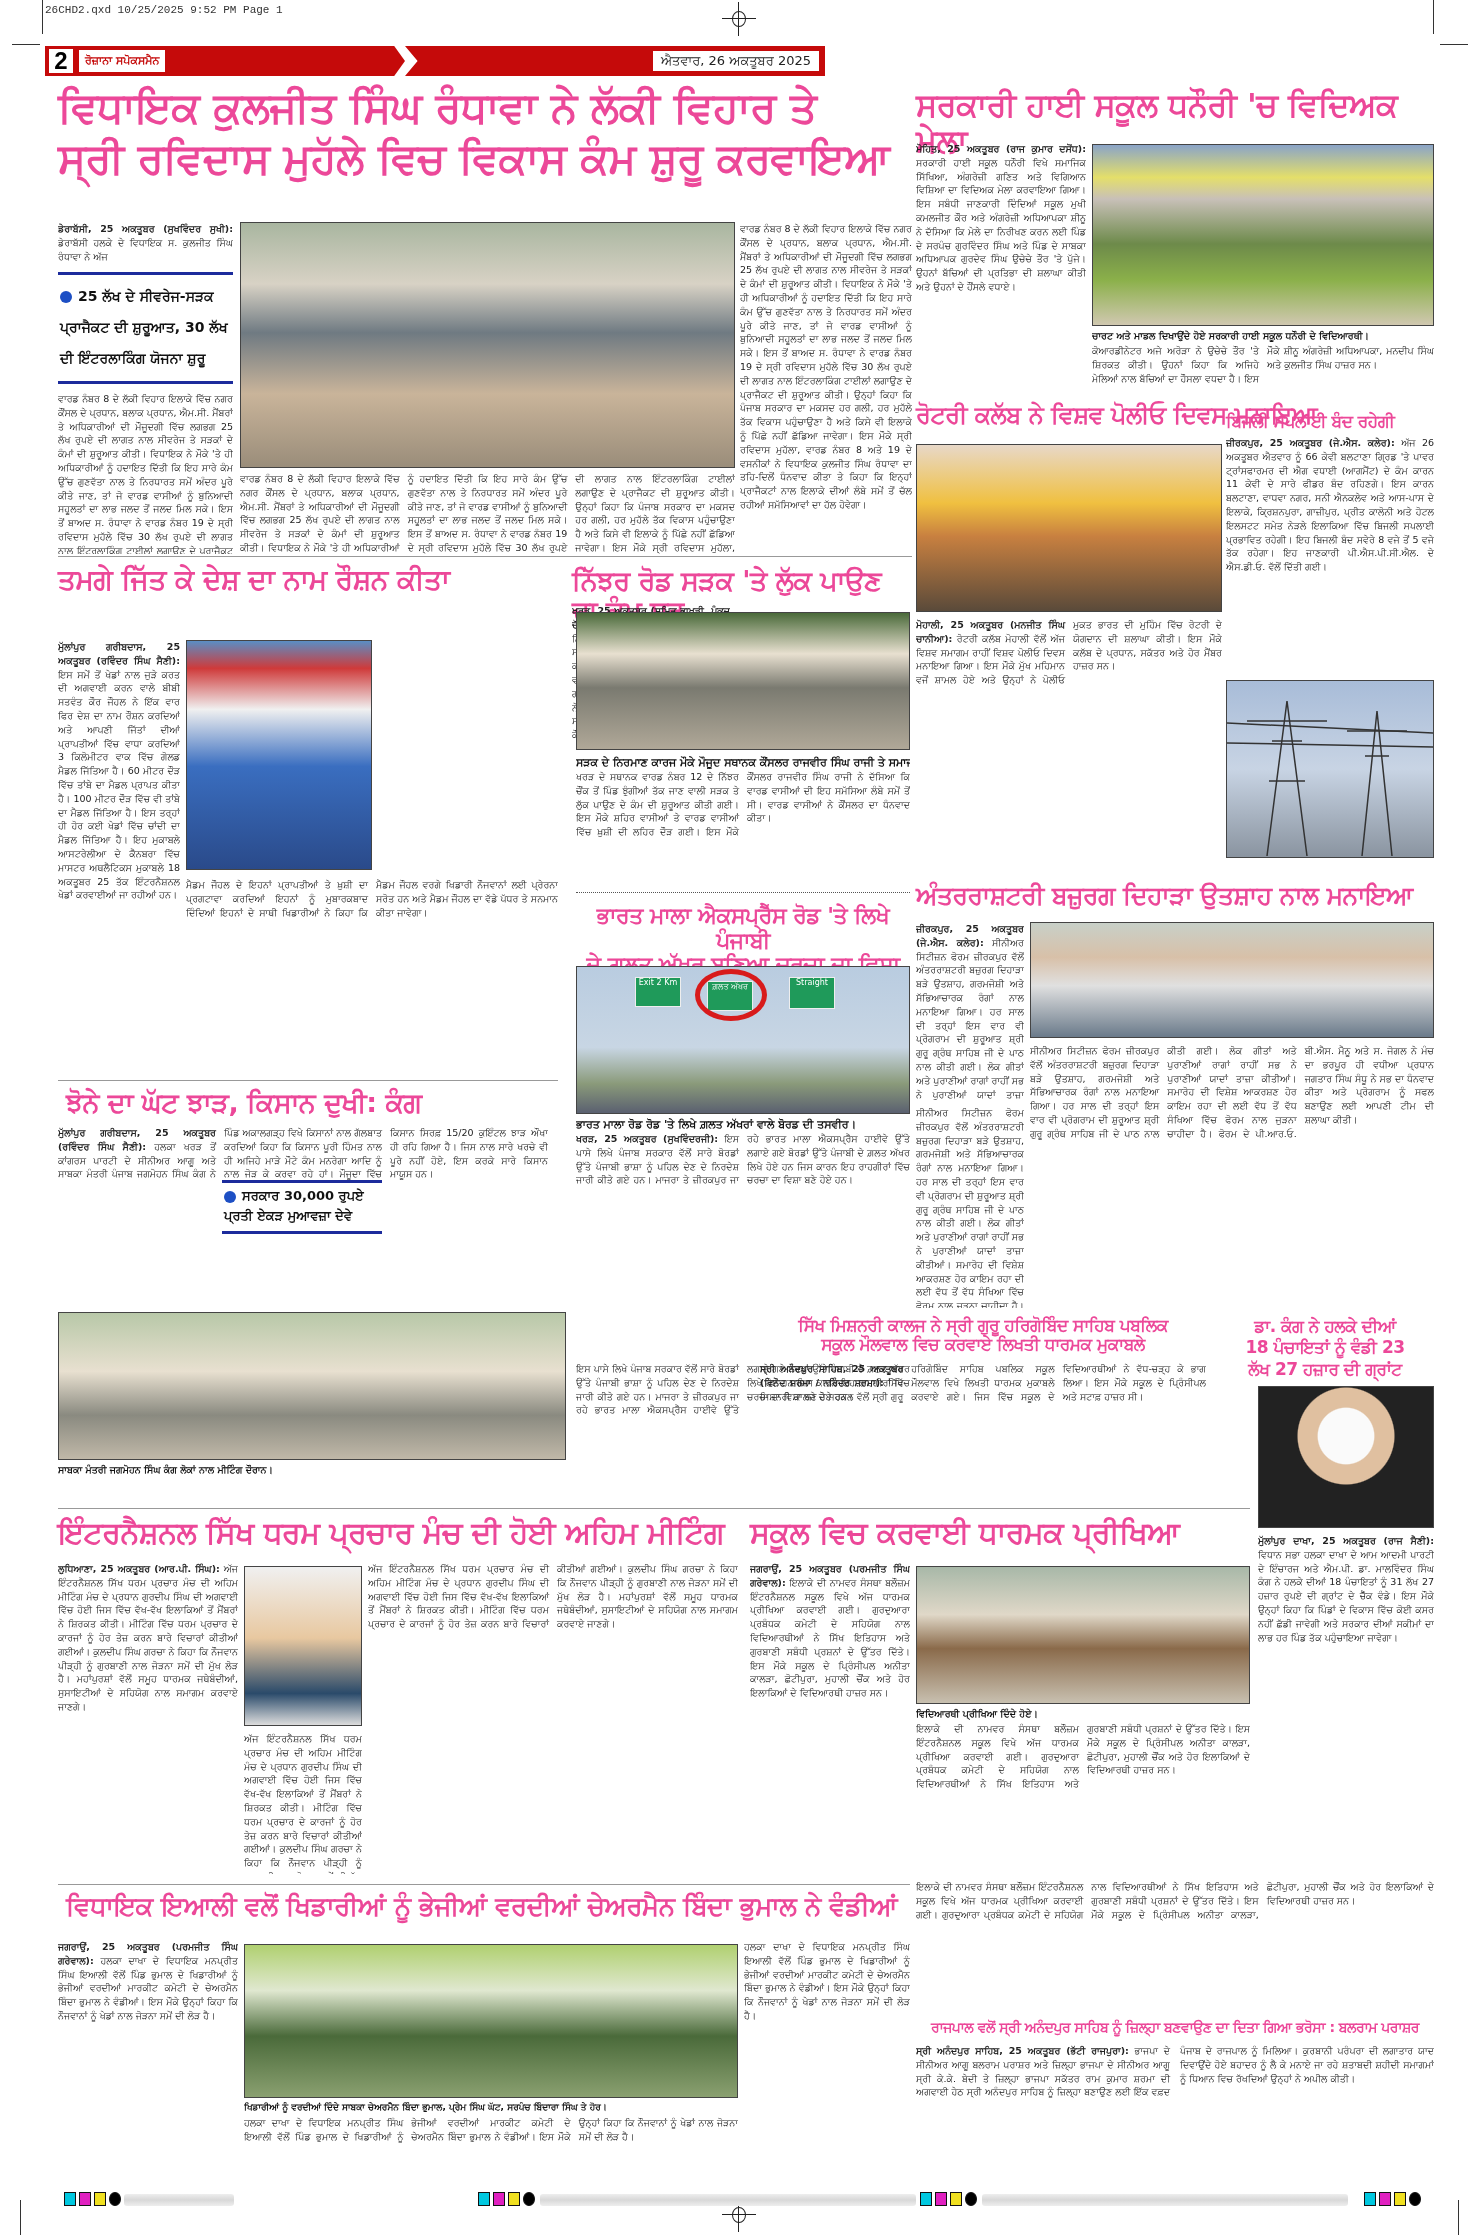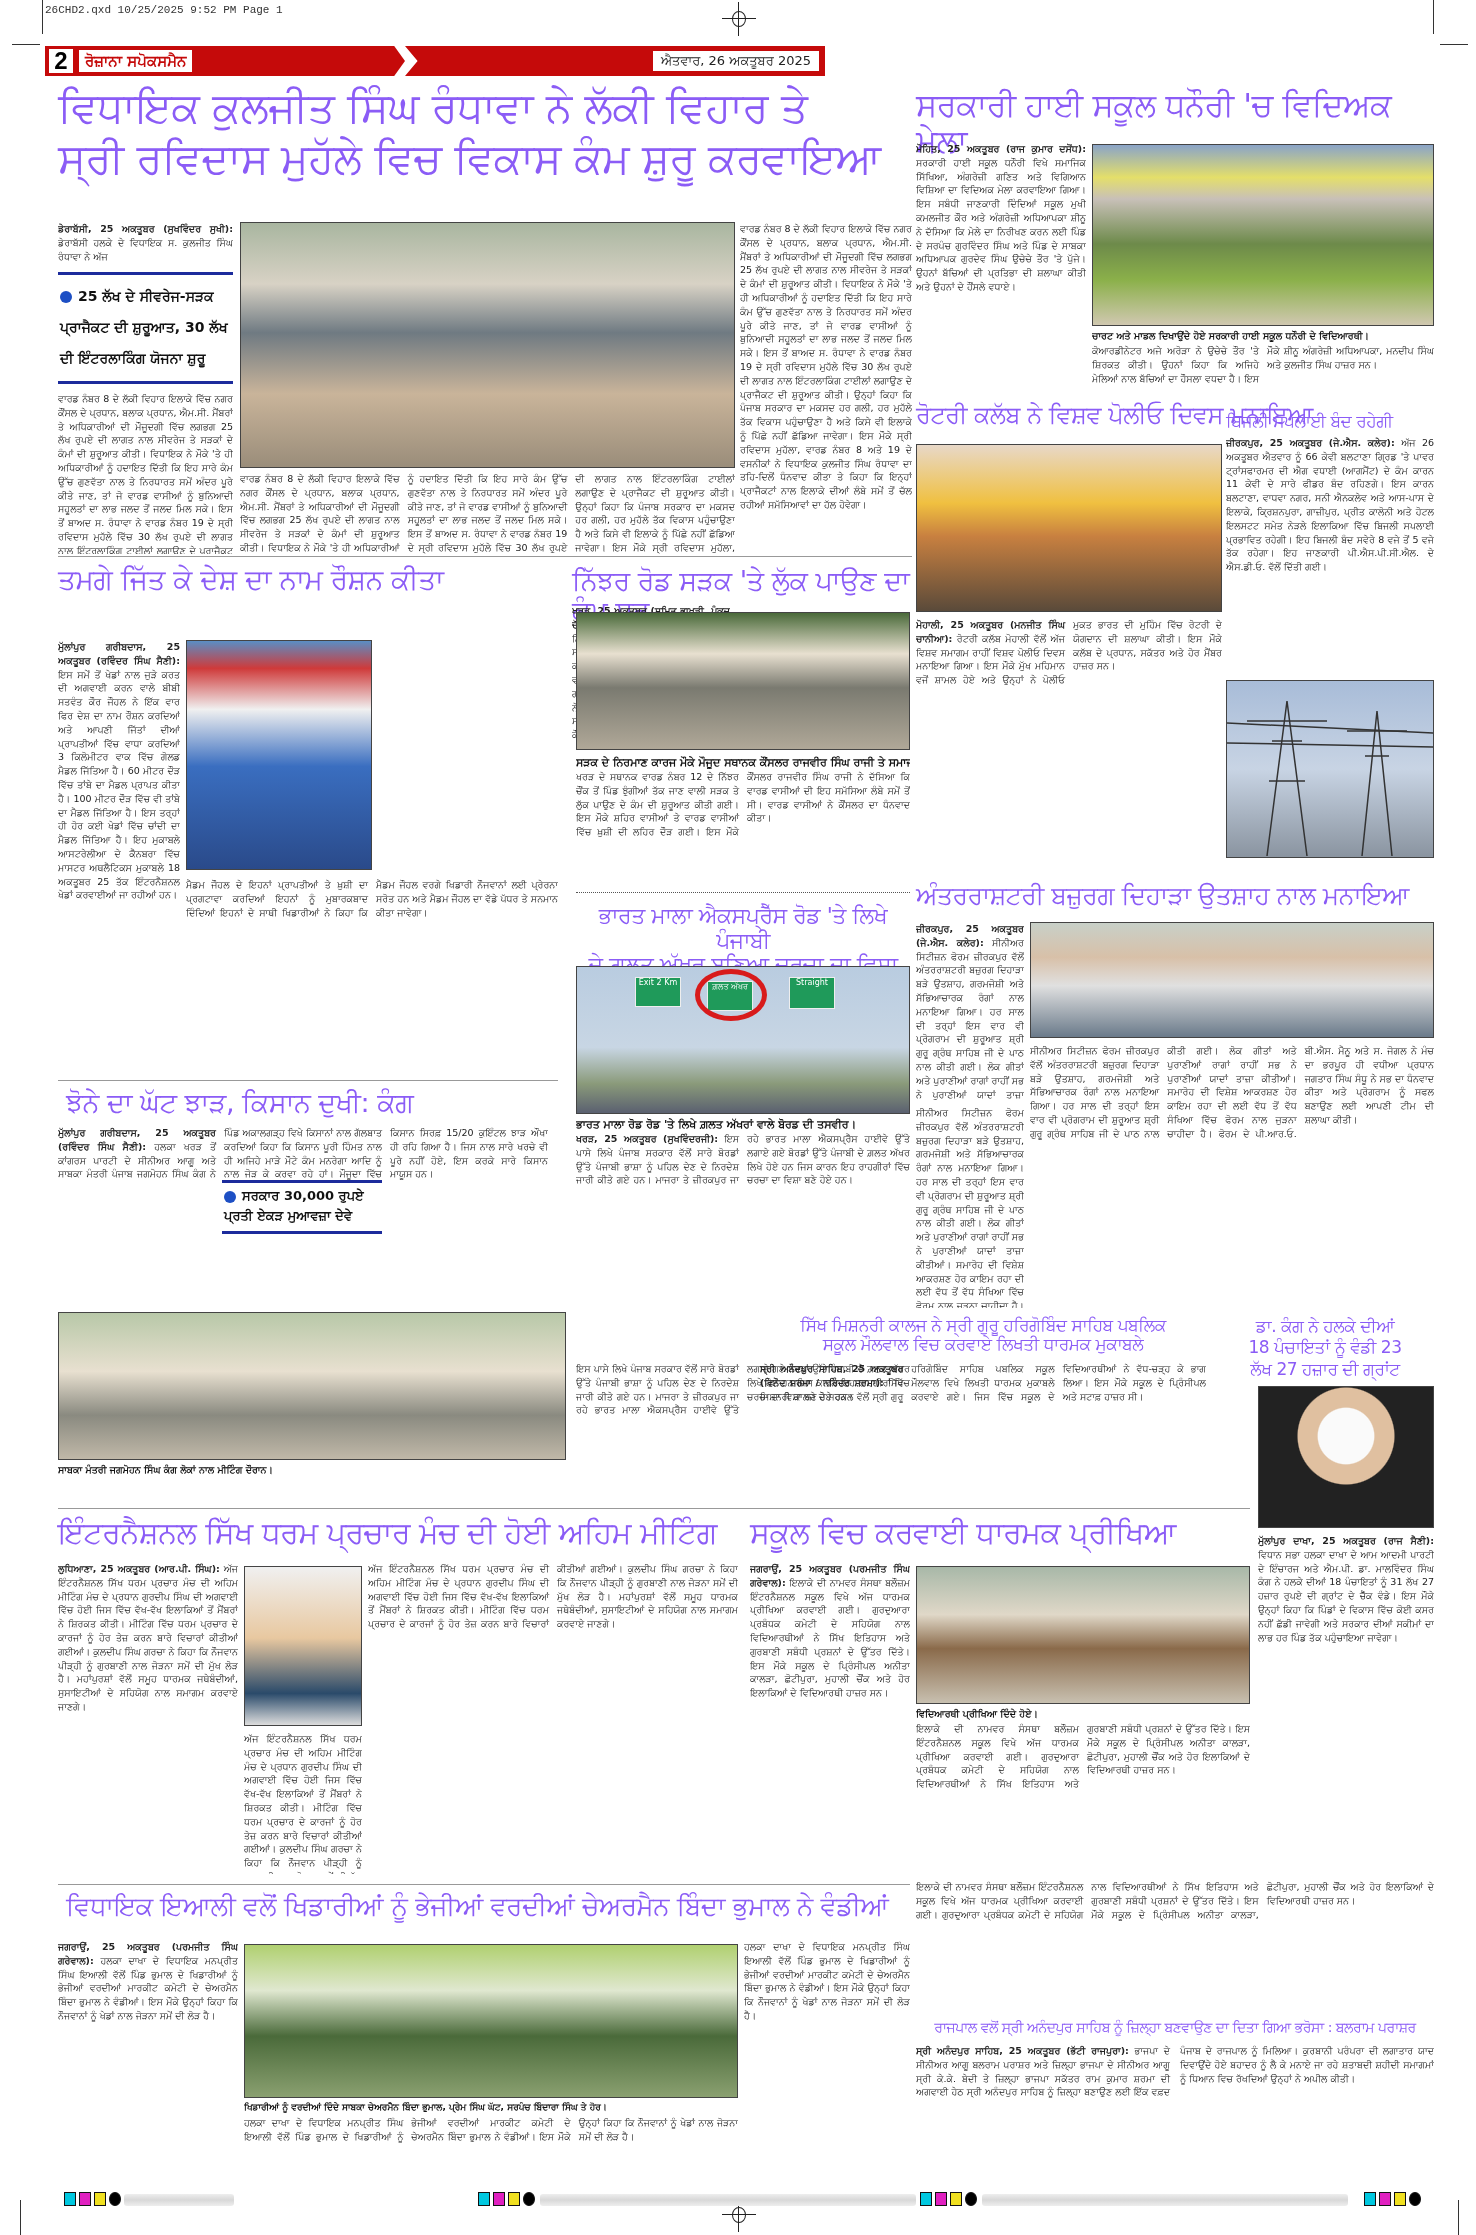--- a/index.html
+++ b/index.html
@@ -16,7 +16,7 @@
   .masthead { position: absolute; left: 45px; top: 46px; width: 1390px; height: 30px; display: flex; align-items: stretch; }
   .mh-left { background: #c50a0a; width: 350px; display: flex; align-items: center; padding-left: 4px; gap: 6px; clip-path: polygon(0 0, 97% 0, 100% 50%, 97% 100%, 0 100%); width: 360px; }
   .pg-num { background: #fff; color: #000; font-weight: bold; font-size: 24px; width: 24px; height: 24px; display: flex; align-items: center; justify-content: center; font-family: "Liberation Sans", sans-serif; }
-  .paper-name { background: #fff; color: #c50a0a; font-weight: bold; font-size: 15px; padding: 0 6px; height: 22px; line-height: 22px; }
+  .paper-name { background: #fff; color: #c50a0a; font-weight: bold; font-size: 11px; padding: 0 6px; height: 22px; line-height: 22px; }
   .mh-center { flex: 1; display: flex; align-items: center; justify-content: center; font-weight: bold; font-size: 22px; background: #fff; border-top: 1px solid #ddd; border-bottom: 1px solid #ddd; }
   .mh-right { width: 420px; background: #c50a0a; display: flex; align-items: center; justify-content: flex-end; padding-right: 6px; clip-path: polygon(0 0, 100% 0, 100% 100%, 0 100%, 3% 50%); }
   .date-box { background: #fff; color: #222; font-size: 13px; padding: 2px 8px; }

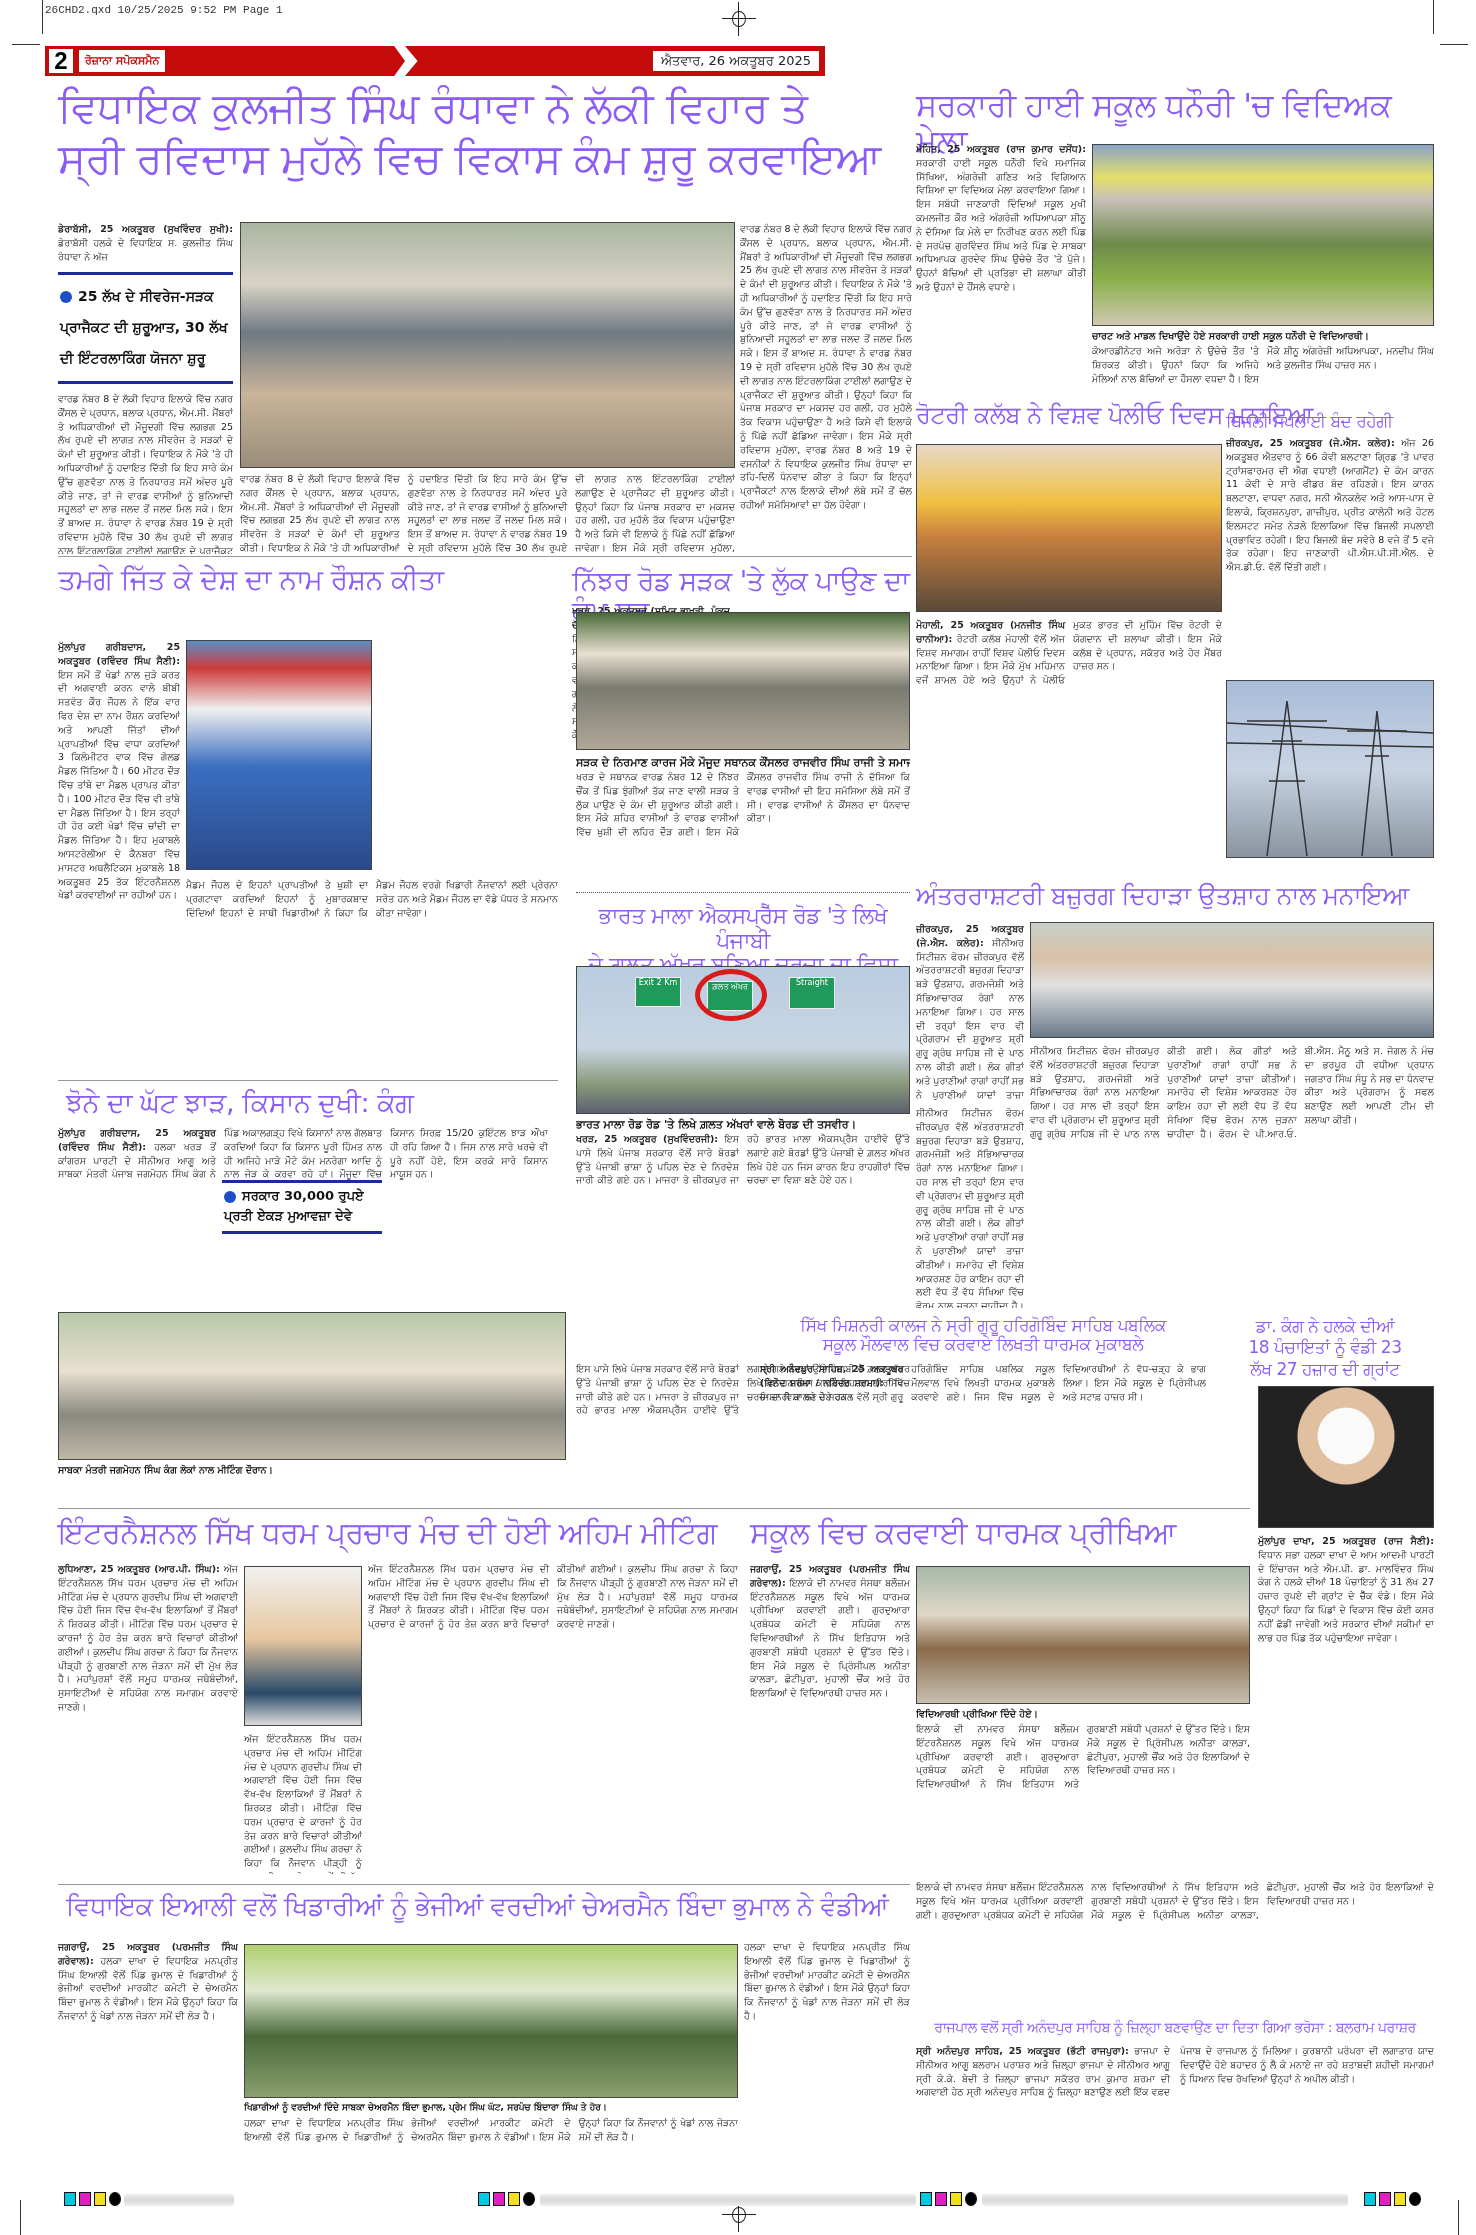--- a/index.html
+++ b/index.html
@@ -21,7 +21,7 @@
   .mh-right { width: 420px; background: #c50a0a; display: flex; align-items: center; justify-content: flex-end; padding-right: 6px; clip-path: polygon(0 0, 100% 0, 100% 100%, 0 100%, 3% 50%); }
   .date-box { background: #fff; color: #222; font-size: 13px; padding: 2px 8px; }
 
-  .headline { position: absolute; font-weight: normal; color: #8b5cf6; line-height: 1.12; letter-spacing: -0.5px; font-family: "DejaVu Sans", sans-serif; }
+  .headline { position: absolute; font-weight: bold; color: #ec4899; line-height: 1.12; letter-spacing: -0.5px; font-family: "DejaVu Sans", sans-serif; }
   .col { position: absolute; font-size: 9.5px; line-height: 13.8px; color: #222; text-align: justify; overflow: hidden; font-family: "DejaVu Sans", sans-serif; }
   .col .dl { font-weight: bold; }
   .photo { position: absolute; border: 1px solid #444; overflow: hidden; }

